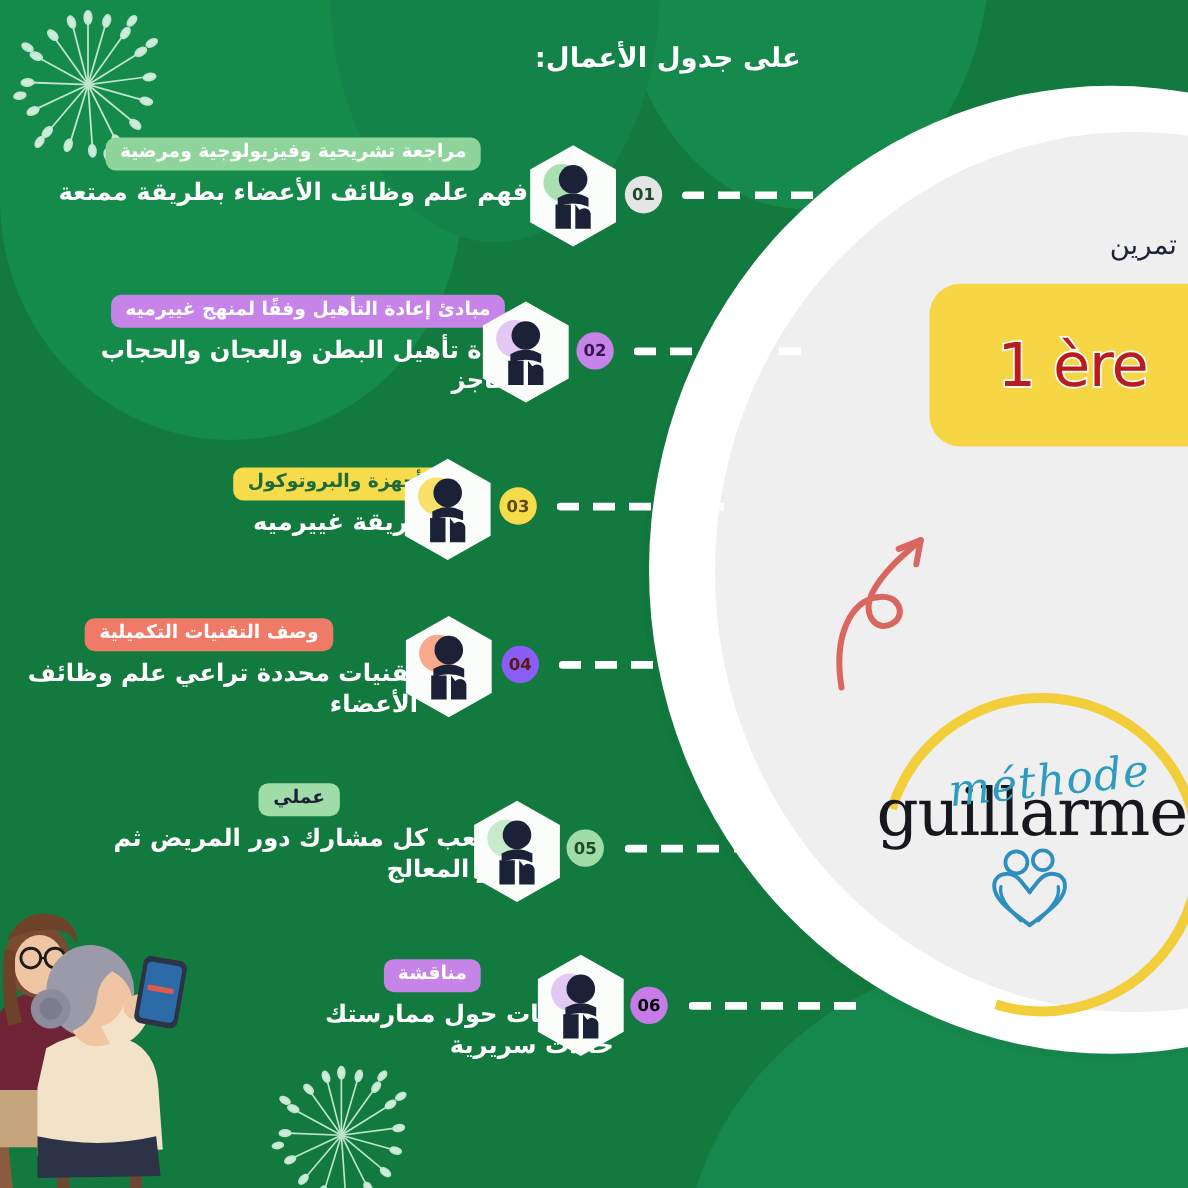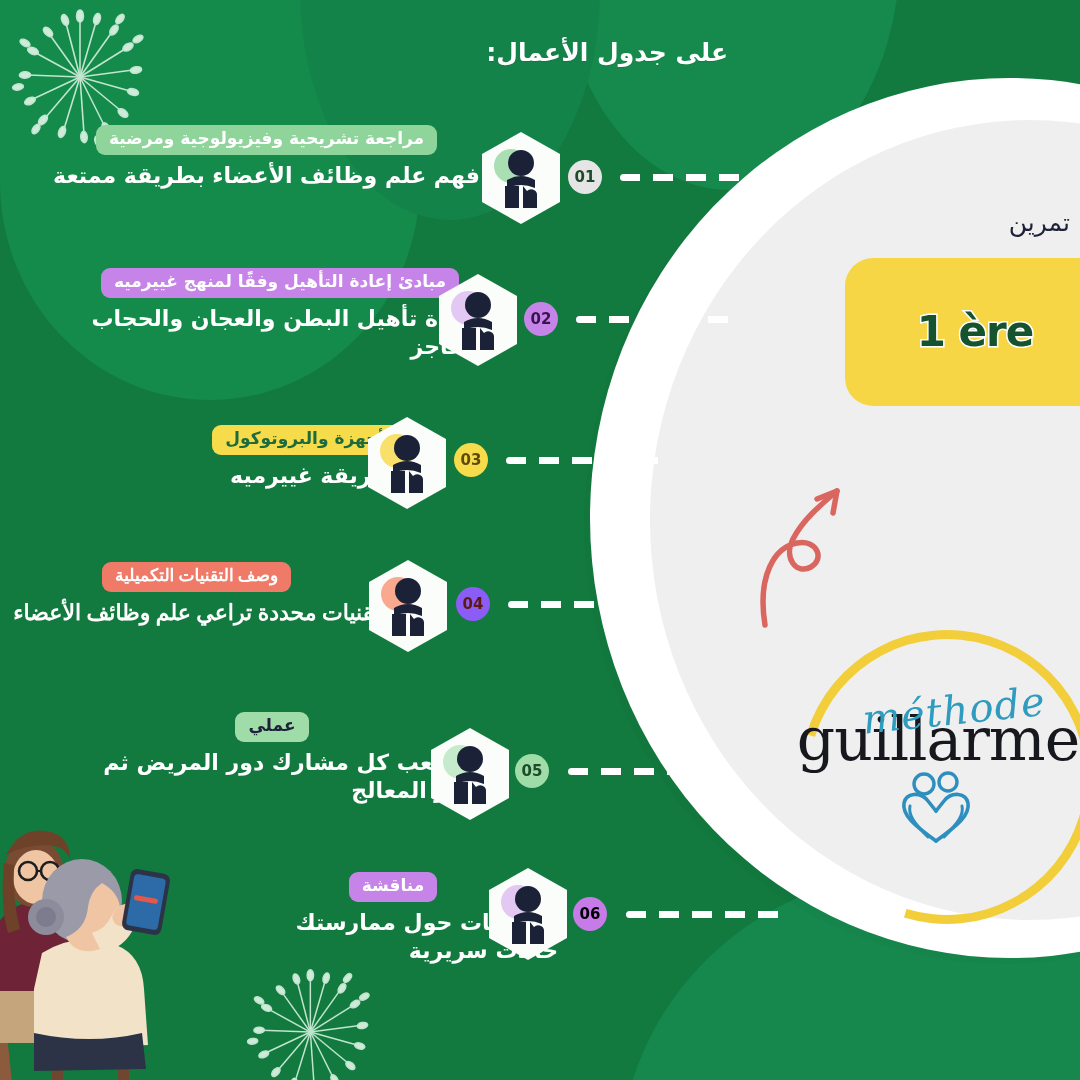--- a/index.html
+++ b/index.html
@@ -84,7 +84,7 @@
     display:flex;flex-direction:column;align-items:center;justify-content:center;
   }
   .badge-main{
-    font-size:42px;font-weight:bold;color:#14532d;line-height:1;
+    font-size:55px;font-weight:normal;color:#b91c1c;line-height:1;
     letter-spacing:-1px;
     -webkit-text-stroke:3px #ffffff;paint-order:stroke fill;
     font-family:"DejaVu Sans","Liberation Sans",sans-serif;

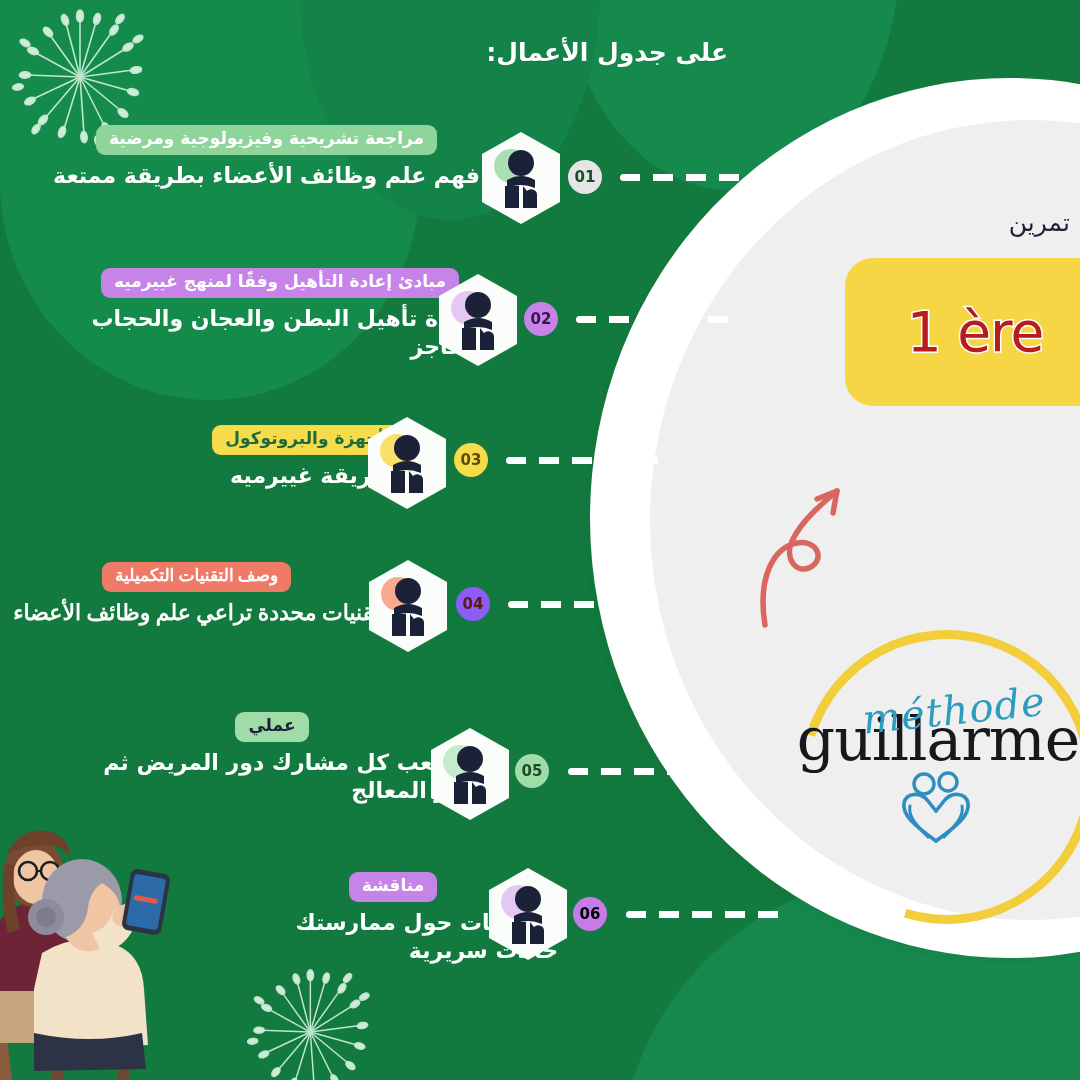--- a/index.html
+++ b/index.html
@@ -281,7 +281,7 @@
   <div class="numbadge" style="position:absolute;left:454px;top:443px;background:#F6DB4A;color:#5c4a0a;">03</div>
   <div class="dashes" style="position:absolute;left:506px;top:457px;width:160px;"></div>
 
-  <div class="row" style="right:700px;top:562px;font-family:Liberation Serif, serif;">
+  <div class="row" style="right:700px;top:562px;">
     <div class="texts">
       <span class="pill" style="background:#F07A68;color:#FFFFFF;">وصف التقنيات التكميلية</span>
       <span class="desc" style="max-width:380px;">تقنيات محددة تراعي علم وظائف الأعضاء</span>

